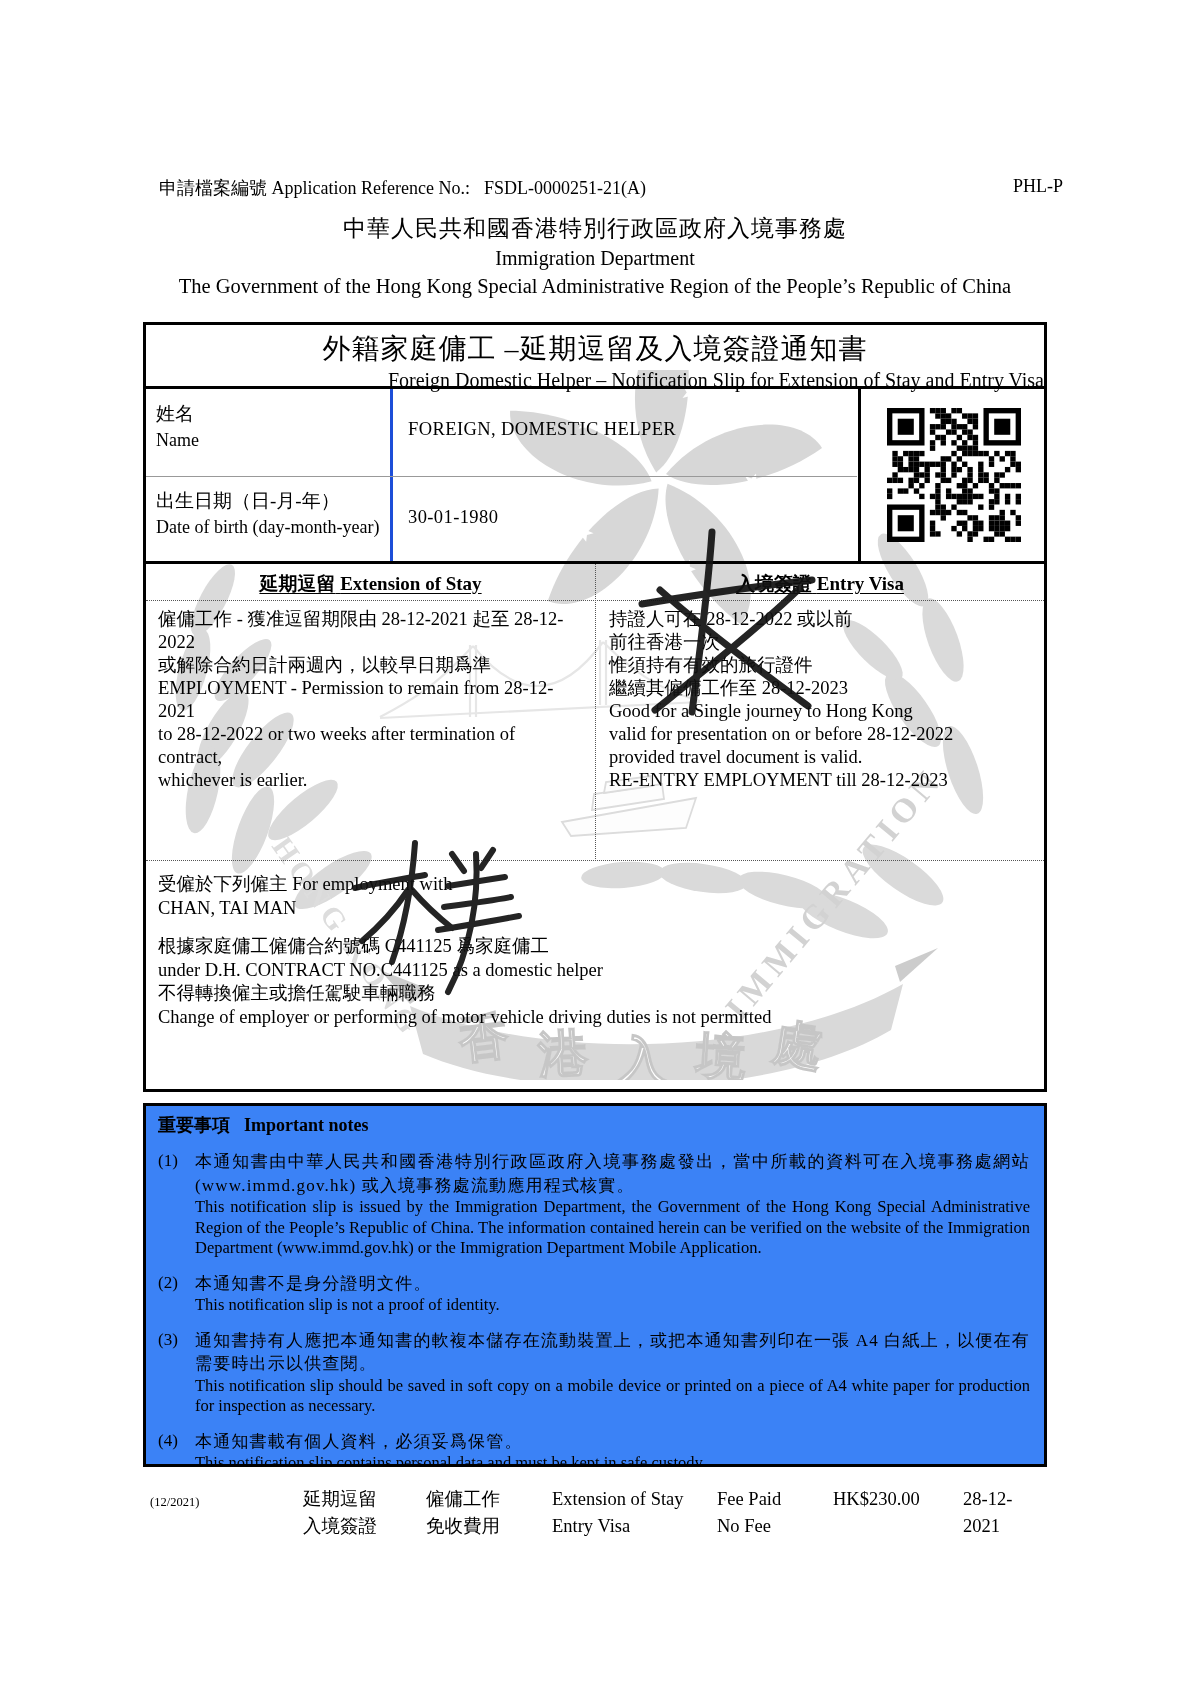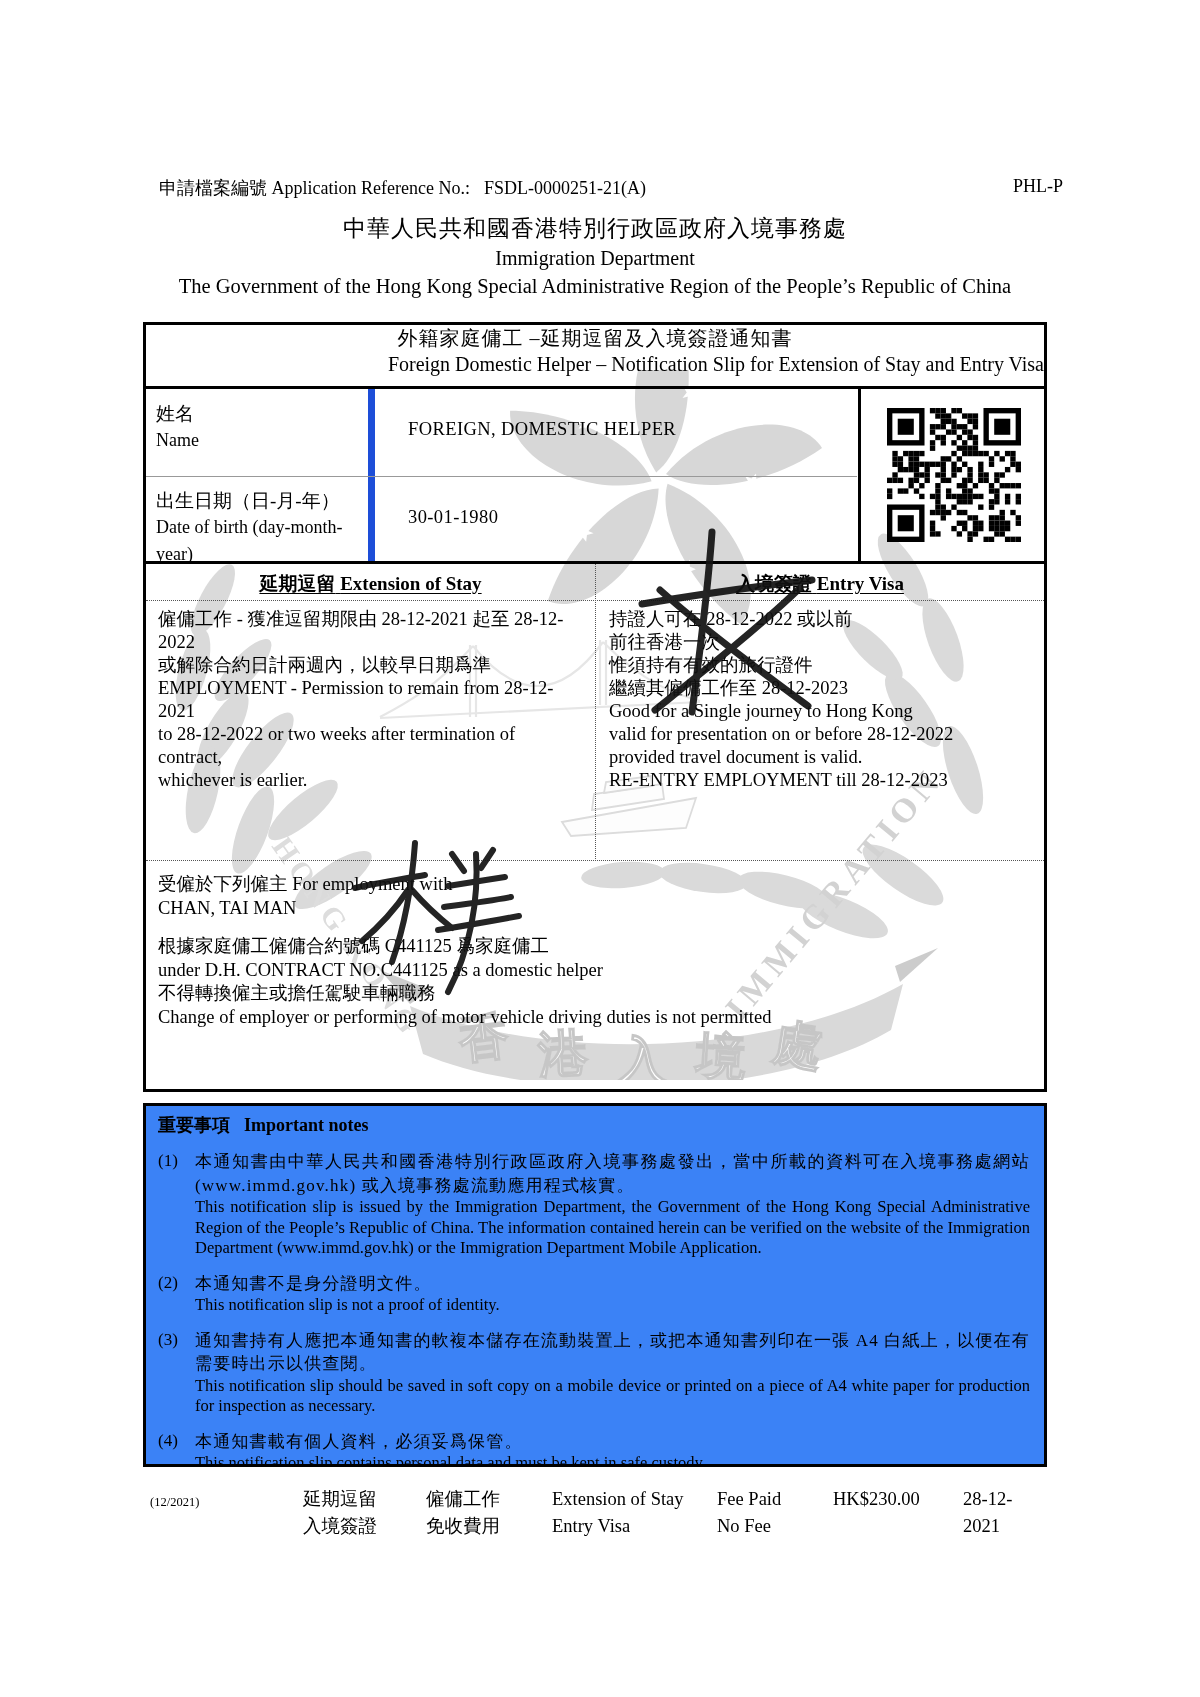--- a/index.html
+++ b/index.html
@@ -16,7 +16,7 @@
   
   .mainbox{left:143px;top:322px;width:904px;height:770px;border:3px solid #000;box-sizing:border-box;z-index:1;background:transparent;}
   .titlecell{position:absolute;left:0;top:0;width:100%;height:64px;border-bottom:3px solid #000;box-sizing:border-box;text-align:center;}
-  .titlecell .cn{font-size:20px;letter-spacing:1px;}
+  .titlecell .cn{font-size:28px;letter-spacing:1px;padding-top:5px;}
   .titlecell .en{font-size:20px;margin-top:1px;text-align:right;}
   .infogrid{position:absolute;left:0;top:64px;width:100%;height:172px;border-bottom:3px solid #000;box-sizing:content-box;}
   .labelcol{position:absolute;left:0;top:0;width:229px;height:172px;border-right:7px solid #1d4ed8;box-sizing:border-box;}

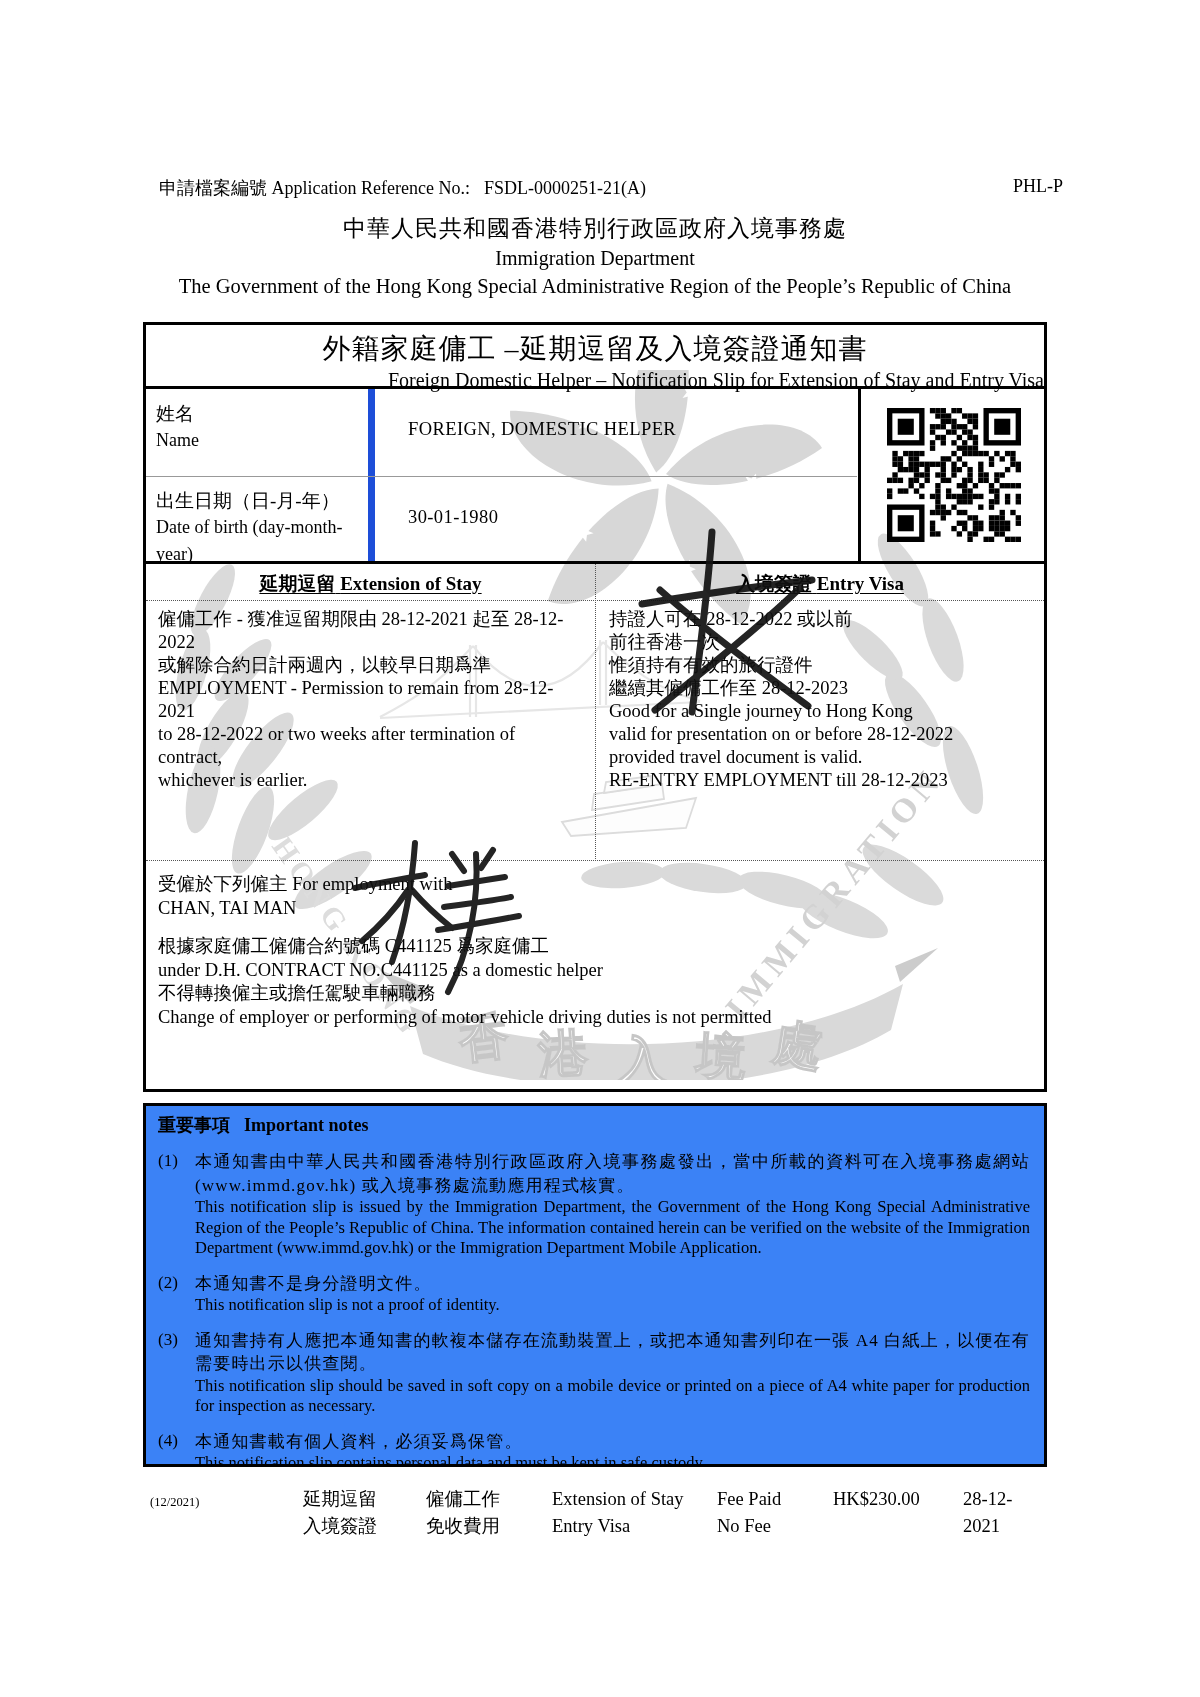--- a/index.html
+++ b/index.html
@@ -19,7 +19,7 @@
   .titlecell .cn{font-size:28px;letter-spacing:1px;padding-top:5px;}
   .titlecell .en{font-size:20px;margin-top:1px;text-align:right;}
   .infogrid{position:absolute;left:0;top:64px;width:100%;height:172px;border-bottom:3px solid #000;box-sizing:content-box;}
-  .labelcol{position:absolute;left:0;top:0;width:229px;height:172px;border-right:7px solid #1d4ed8;box-sizing:border-box;}
+  .labelcol{position:absolute;left:0;top:0;width:247px;height:172px;border-right:3px solid #1d4ed8;box-sizing:border-box;}
   .rowline{position:absolute;left:0;top:87px;width:711px;border-top:1px solid #999;}
   .lab{position:absolute;left:10px;font-size:19px;line-height:27px;}
   .lab .en{font-size:18px;}

